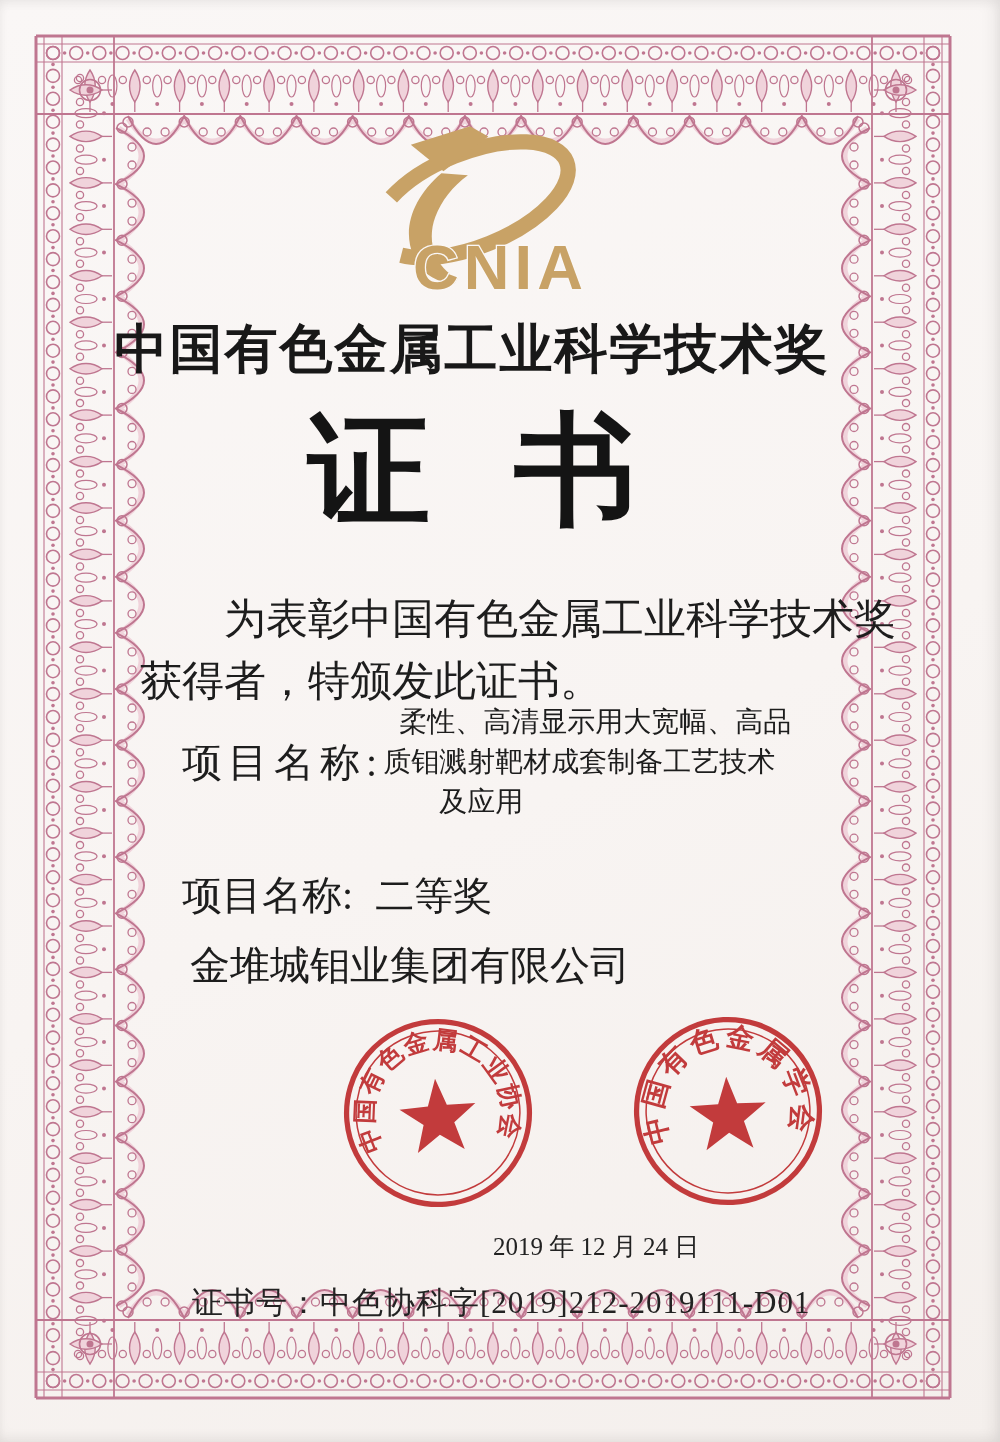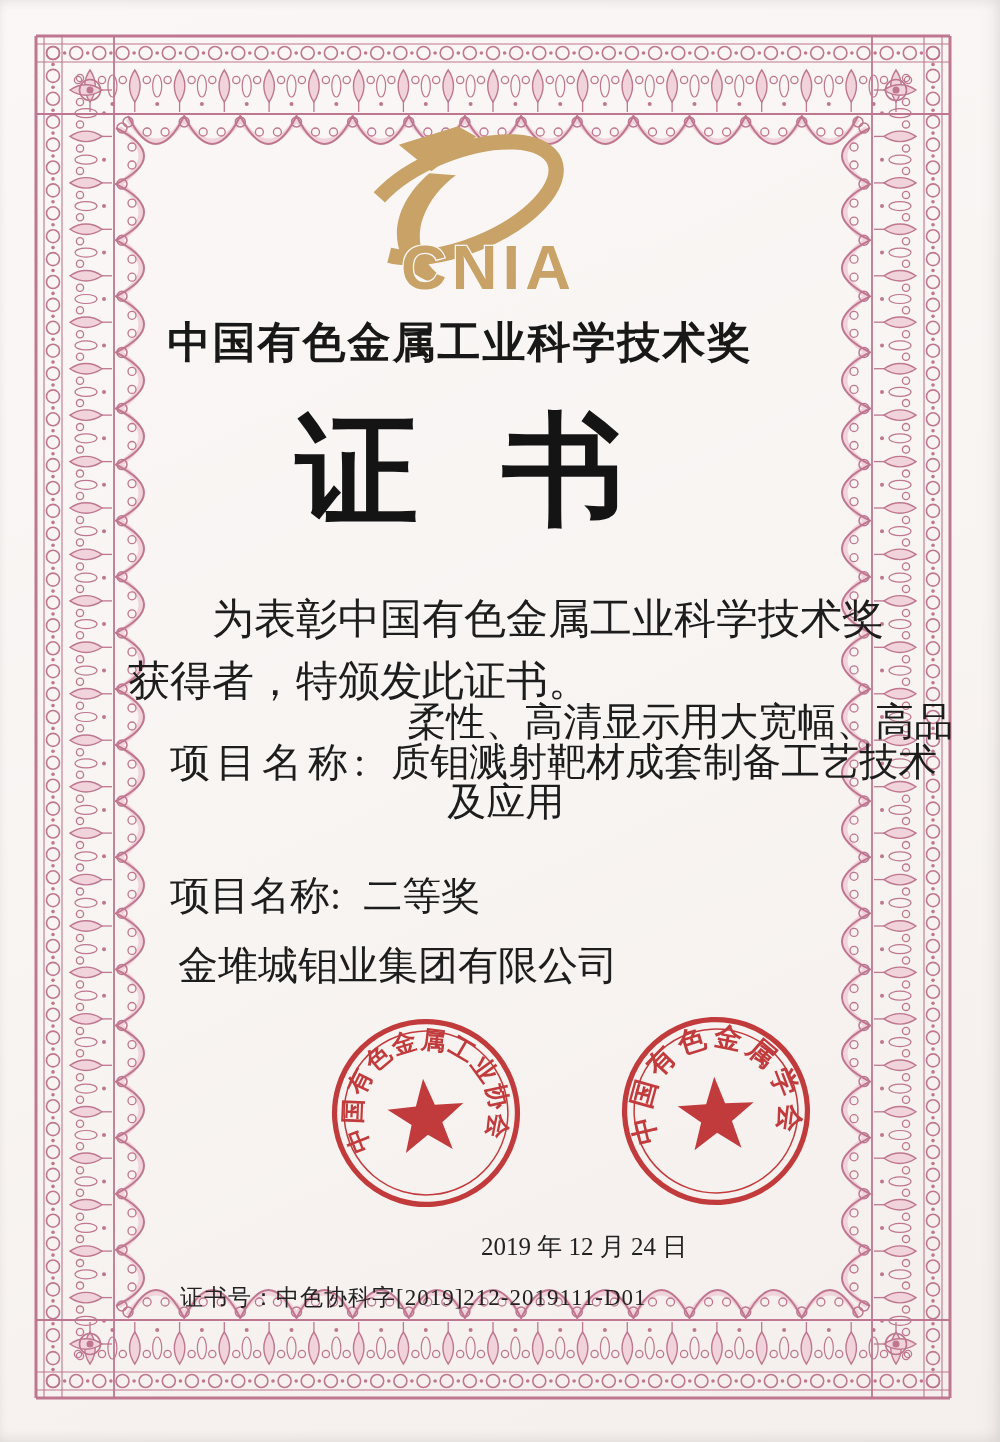--- a/index.html
+++ b/index.html
@@ -14,7 +14,7 @@
     box-shadow:inset -8px 0 14px rgba(0,0,0,.05), inset 0 -6px 12px rgba(0,0,0,.04), inset 0 5px 10px rgba(0,0,0,.03);
   }
   #border-svg{position:absolute;left:0;top:0;width:1000px;height:1442px;}
-  .content-layer{position:absolute;left:0;top:0;width:920px;height:1442px;}
+  .content-layer{position:absolute;left:12px;top:0;width:920px;height:1442px;}
 
   .logo-wrap{position:absolute;top:126px;left:0;right:0;display:flex;justify-content:center;}
   .logo-wrap svg{width:306px;height:174px;}

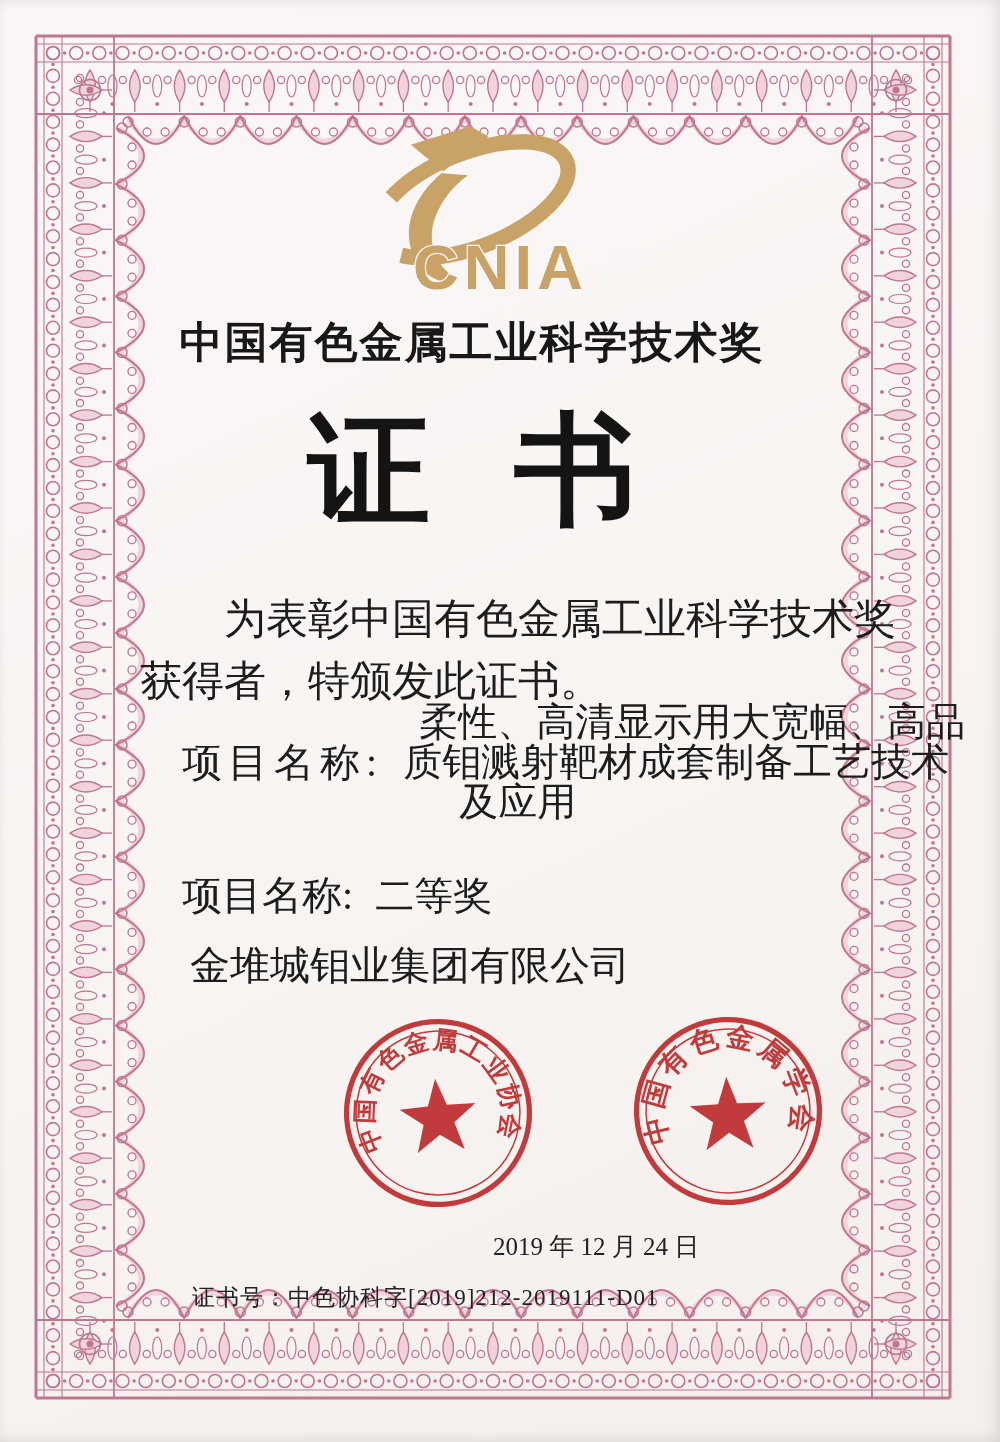--- a/index.html
+++ b/index.html
@@ -21,7 +21,7 @@
 
   .award-title{
     position:absolute;top:314px;left:0;right:0;margin:0;
-    text-align:center;font-size:43px;font-weight:bold;color:#181818;
+    text-align:center;font-size:53px;font-weight:bold;color:#181818;
     letter-spacing:2px;white-space:nowrap;
   }
   .doc-title{

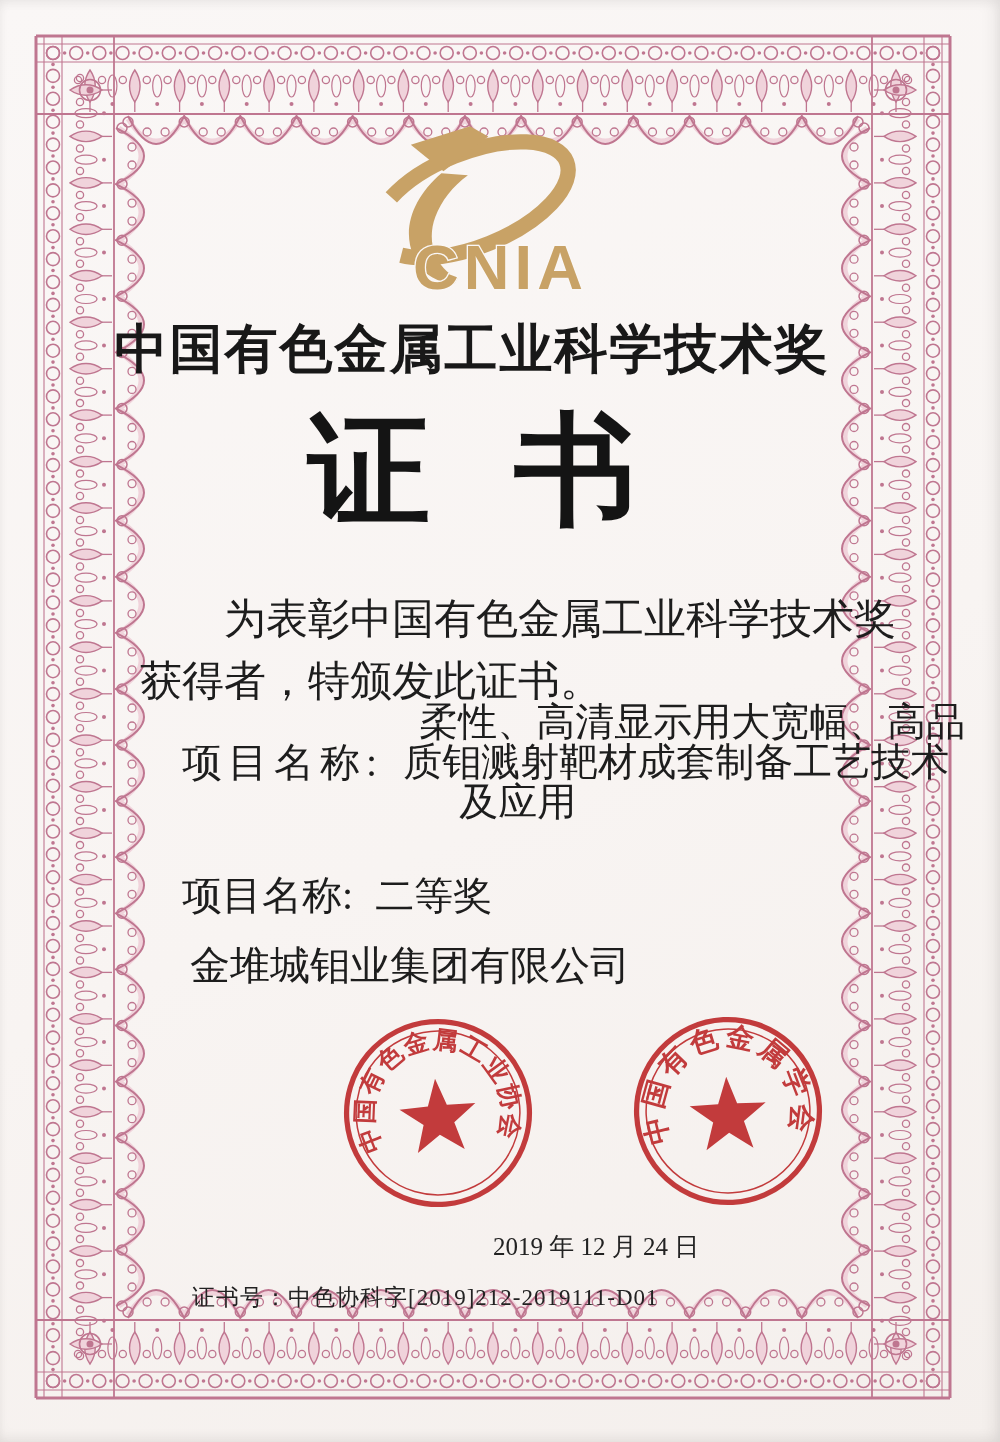--- a/index.html
+++ b/index.html
@@ -42,7 +42,7 @@
   .field-label{font-size:40px;white-space:nowrap;}
   .project{top:702px;left:170px;}
   .project .field-label{letter-spacing:6px;}
-  .project-lines{font-size:39px;line-height:40px;margin-left:20px;}
+  .project-lines{font-size:28px;line-height:40px;margin-left:0;}
   .project-lines .l1{padding-left:16px;white-space:nowrap;}
   .project-lines .l2{white-space:nowrap;}
   .project-lines .l3{padding-left:56px;white-space:nowrap;}

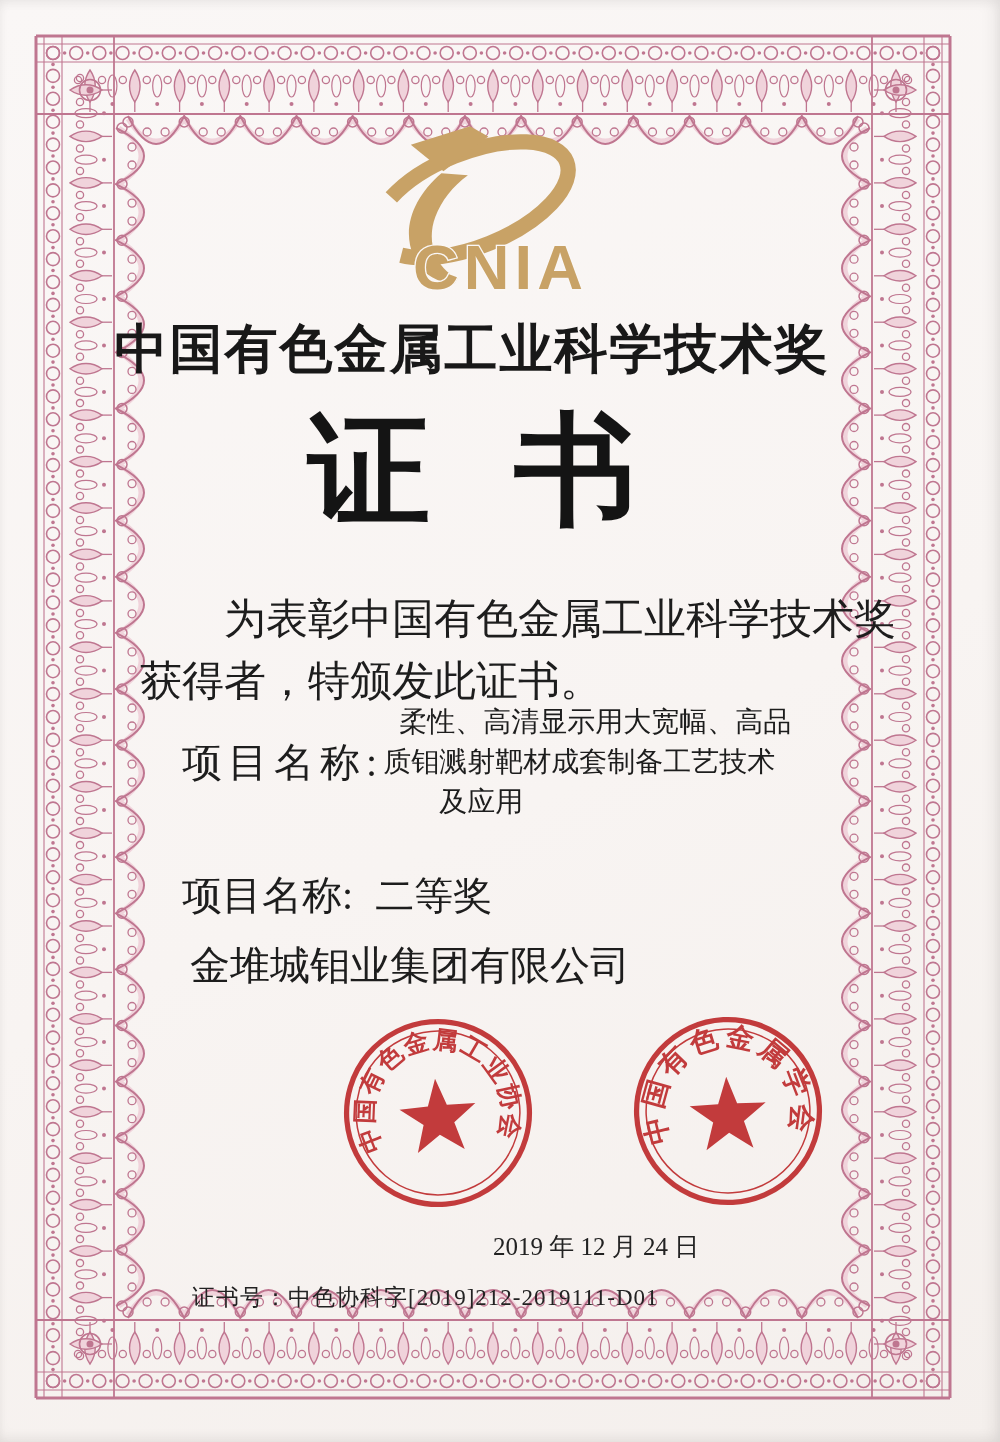--- a/index.html
+++ b/index.html
@@ -65,7 +65,7 @@
   }
   .cert-line{
     position:absolute;top:1282px;left:180px;
-    font-size:23px;color:#222;white-space:nowrap;letter-spacing:1px;
+    font-size:31px;color:#222;white-space:nowrap;letter-spacing:1px;
   }
 </style>
 </head>

